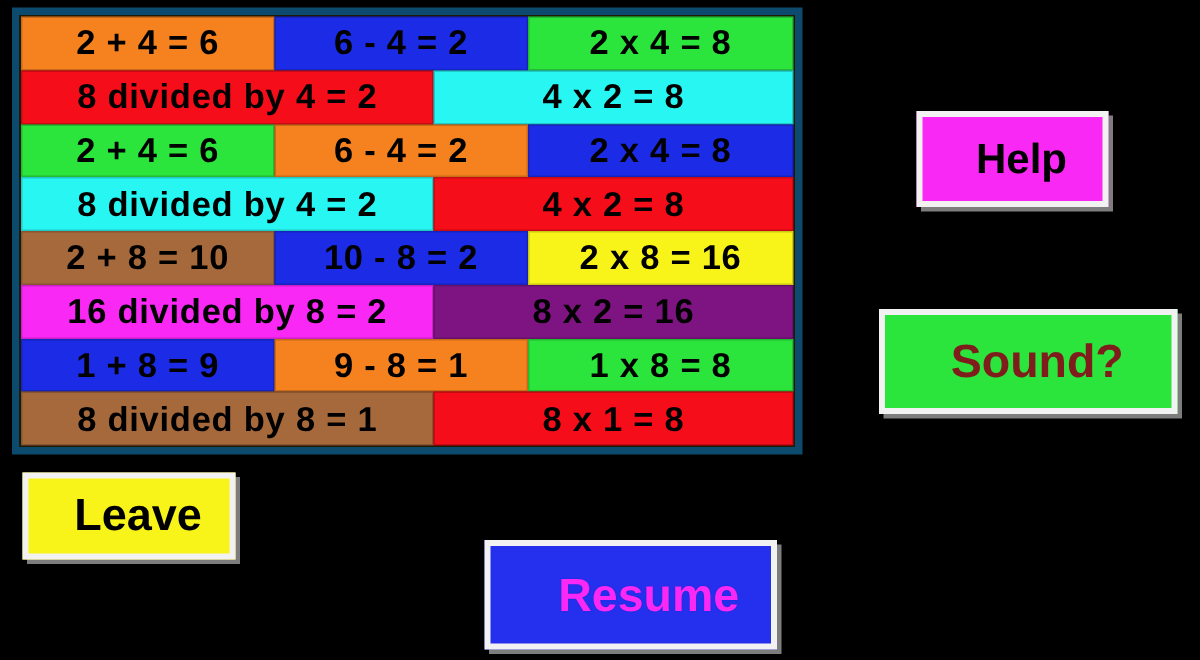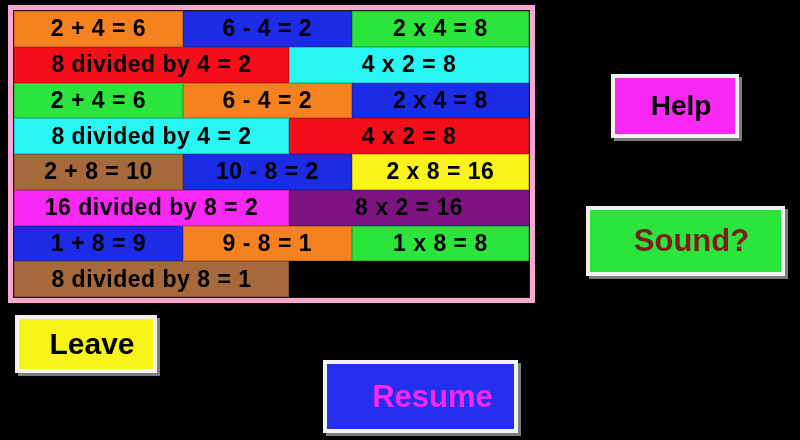--- a/index.html
+++ b/index.html
@@ -79,7 +79,7 @@
 
 <div id="stage" style="background: rgb(0, 0, 0);">
 
-  <div id="board-frame" style="background: #f9a8d4;">
+  <div id="board-frame" style="background: #0c4a6e;">
     <div id="board-inner">
 
     <div class="board-row">

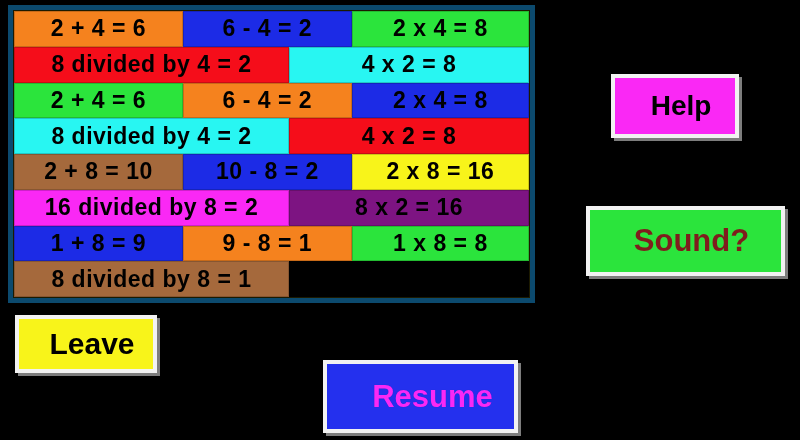--- a/index.html
+++ b/index.html
@@ -116,6 +116,7 @@
         </div>
         <div class="board-row">
           <div class="equation-cell" style="background: rgb(165, 105, 60); width: 53.4%;">8 divided by 8 = 1</div>
+          <div class="equation-cell" style="background: rgb(245, 13, 26); width: 46.6%;">8 x 1 = 8</div>
         </div>
       </div>
   </div>

